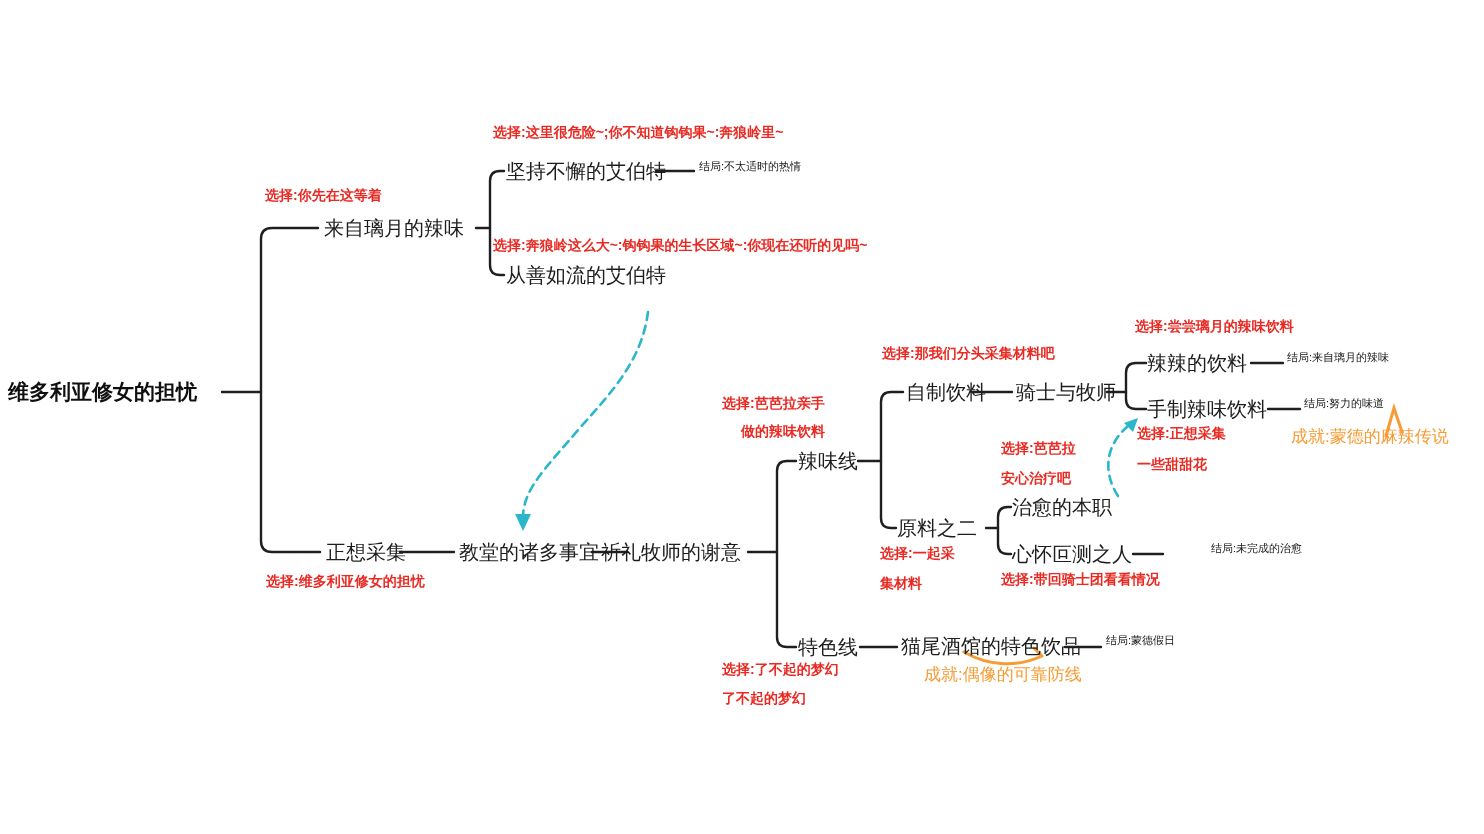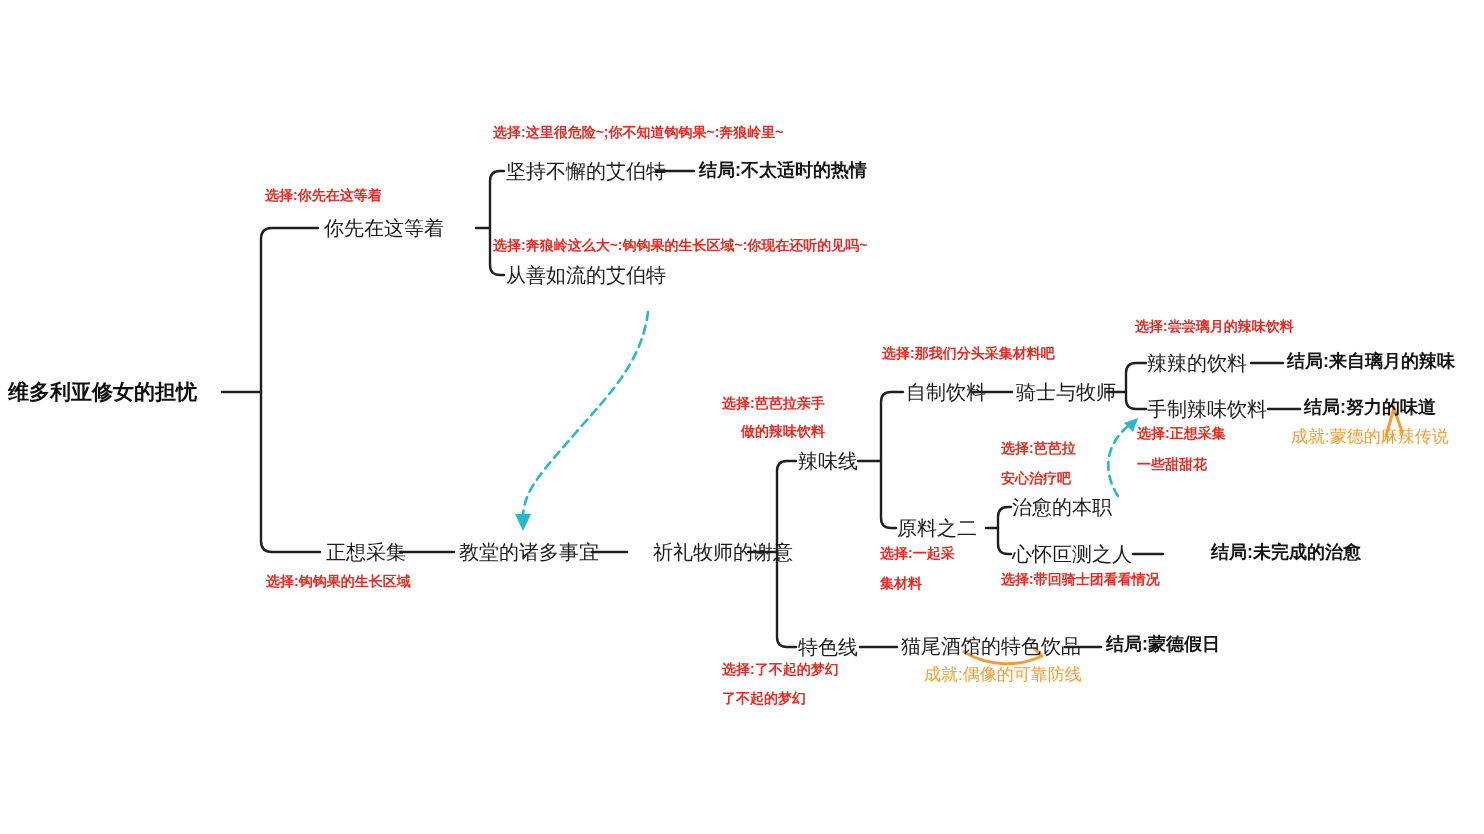--- a/index.html
+++ b/index.html
@@ -11,7 +11,7 @@
   #connector-layer{position:absolute;left:0;top:0;width:1484px;height:834px;}
   .txt{position:absolute;white-space:nowrap;line-height:1.15;}
   .node{font-size:20px;color:#1d1d1d;font-weight:400;}
-  .ending{font-size:18px;color:#151515;font-weight:700;}
+  .ending{font-size:11px;color:#151515;font-weight:400;}
   .choice{font-size:14px;color:#e92a23;font-weight:700;}
   .achv{font-size:17px;color:#f79b33;font-weight:400;}
   .root-title{font-size:21px;color:#0f0f0f;font-weight:700;text-align:center;}

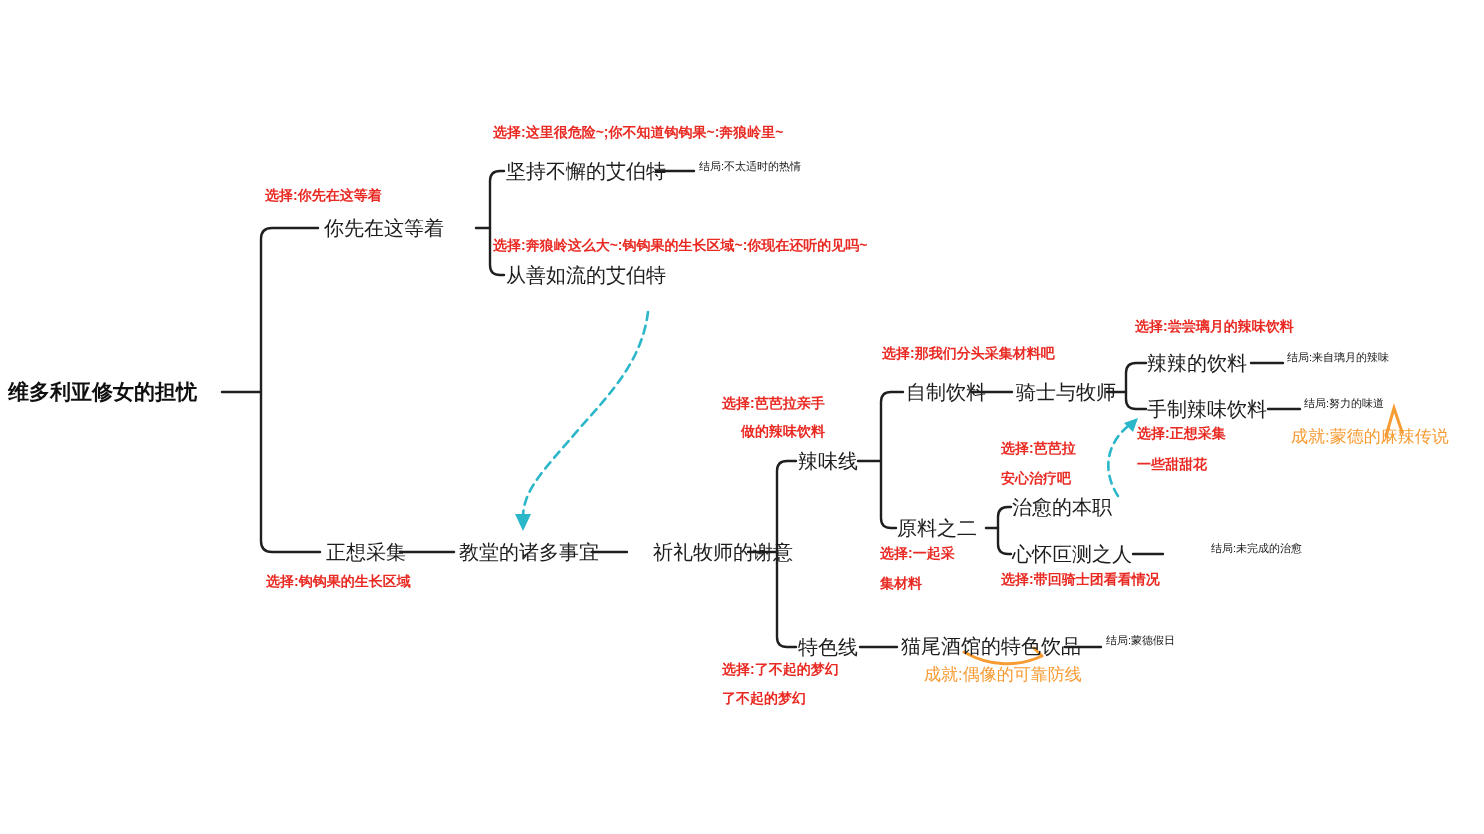--- a/index.html
+++ b/index.html
@@ -62,7 +62,7 @@
 <div class="txt root-title" style="left:8px;top:380px">维多利亚修女的担忧</div>
 
 <div class="txt choice" style="left:265px;top:187px">选择:你先在这等着</div>
-<div class="txt node" style="left:324px;top:217px">你先在这等着</div>
+<div class="txt node" style="left:324px;top:217px">来自璃月的辣味</div>
 
 <div class="txt choice" style="left:493px;top:124px">选择:这里很危险~;你不知道钩钩果~:奔狼岭里~</div>
 <div class="txt node" style="left:506px;top:160px">坚持不懈的艾伯特</div>

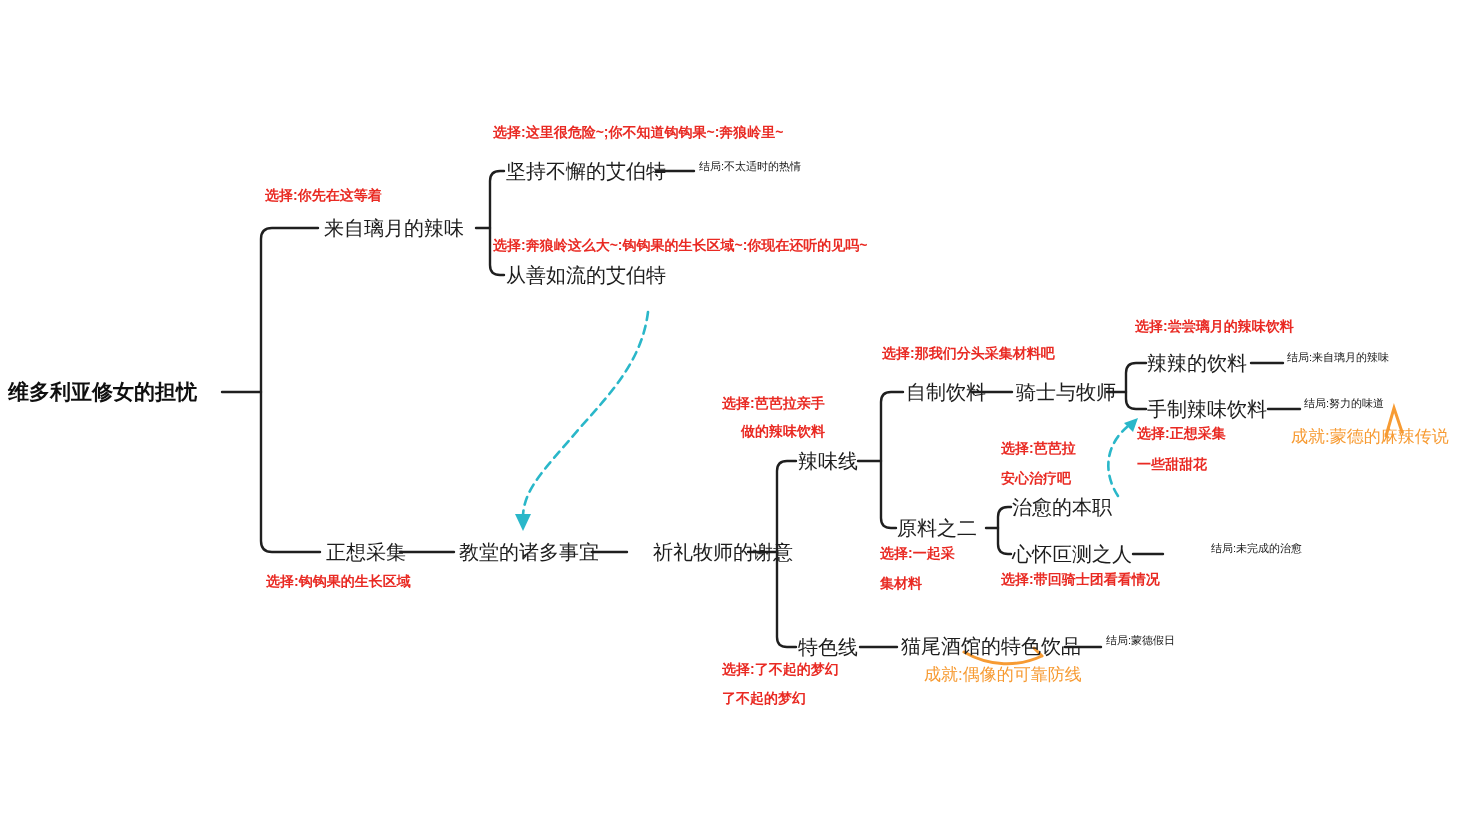--- a/index.html
+++ b/index.html
@@ -74,7 +74,7 @@
 <div class="txt node" style="left:326px;top:541px">正想采集</div>
 <div class="txt choice" style="left:266px;top:573px">选择:钩钩果的生长区域</div>
 <div class="txt node" style="left:459px;top:541px">教堂的诸多事宜</div>
-<div class="txt node" style="left:653px;top:541px">祈礼牧师的谢意</div>
+<div class="txt node" style="left:601px;top:541px">祈礼牧师的谢意</div>
 
 <div class="txt node" style="left:798px;top:450px">辣味线</div>
 <div class="txt choice" style="left:722px;top:395px">选择:芭芭拉亲手</div>

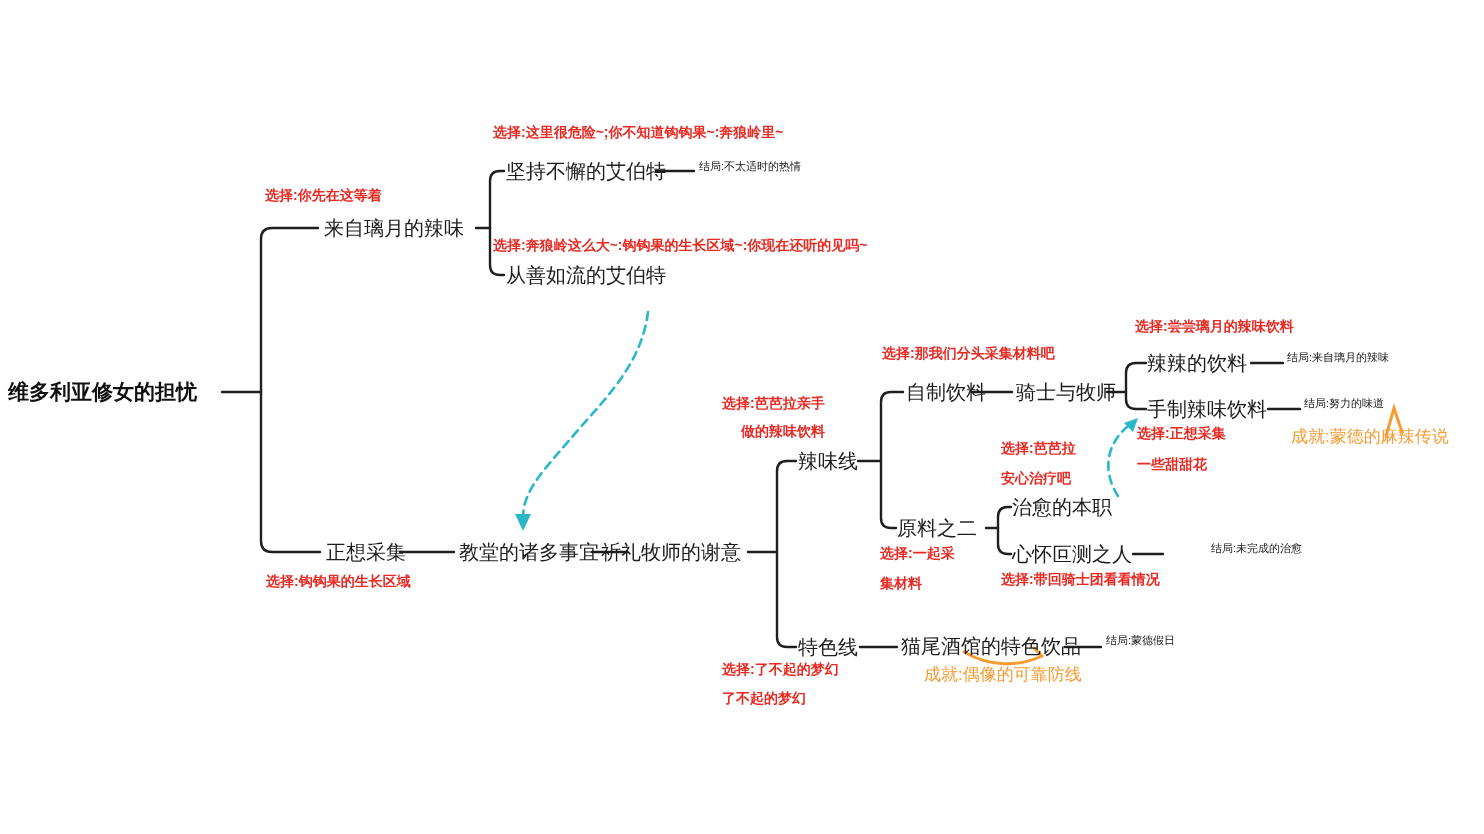--- a/index.html
+++ b/index.html
@@ -72,7 +72,7 @@
 <div class="txt node" style="left:506px;top:264px">从善如流的艾伯特</div>
 
 <div class="txt node" style="left:326px;top:541px">正想采集</div>
-<div class="txt choice" style="left:266px;top:573px">选择:钩钩果的生长区域</div>
+<div class="txt choice" style="left:266px;top:573px">选择:维多利亚修女的担忧</div>
 <div class="txt node" style="left:459px;top:541px">教堂的诸多事宜</div>
 <div class="txt node" style="left:601px;top:541px">祈礼牧师的谢意</div>
 

